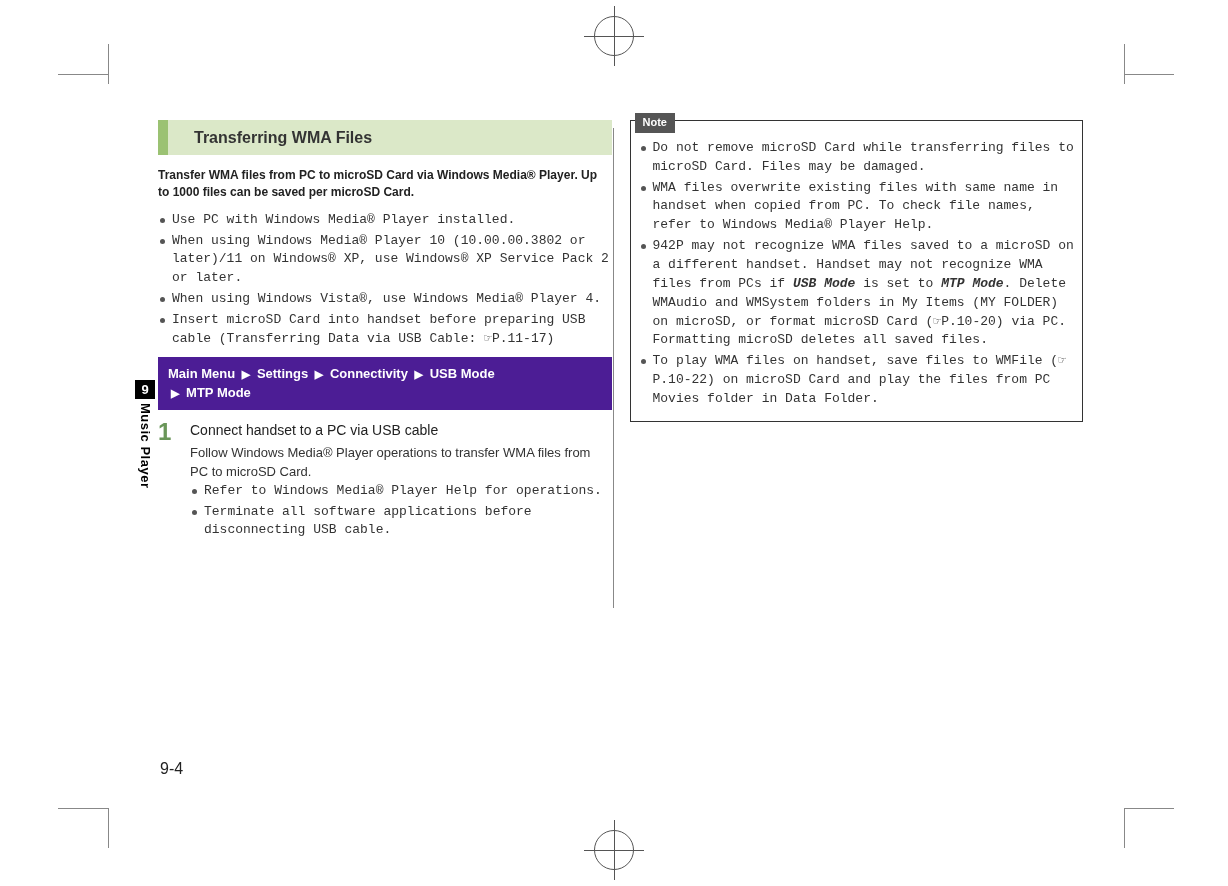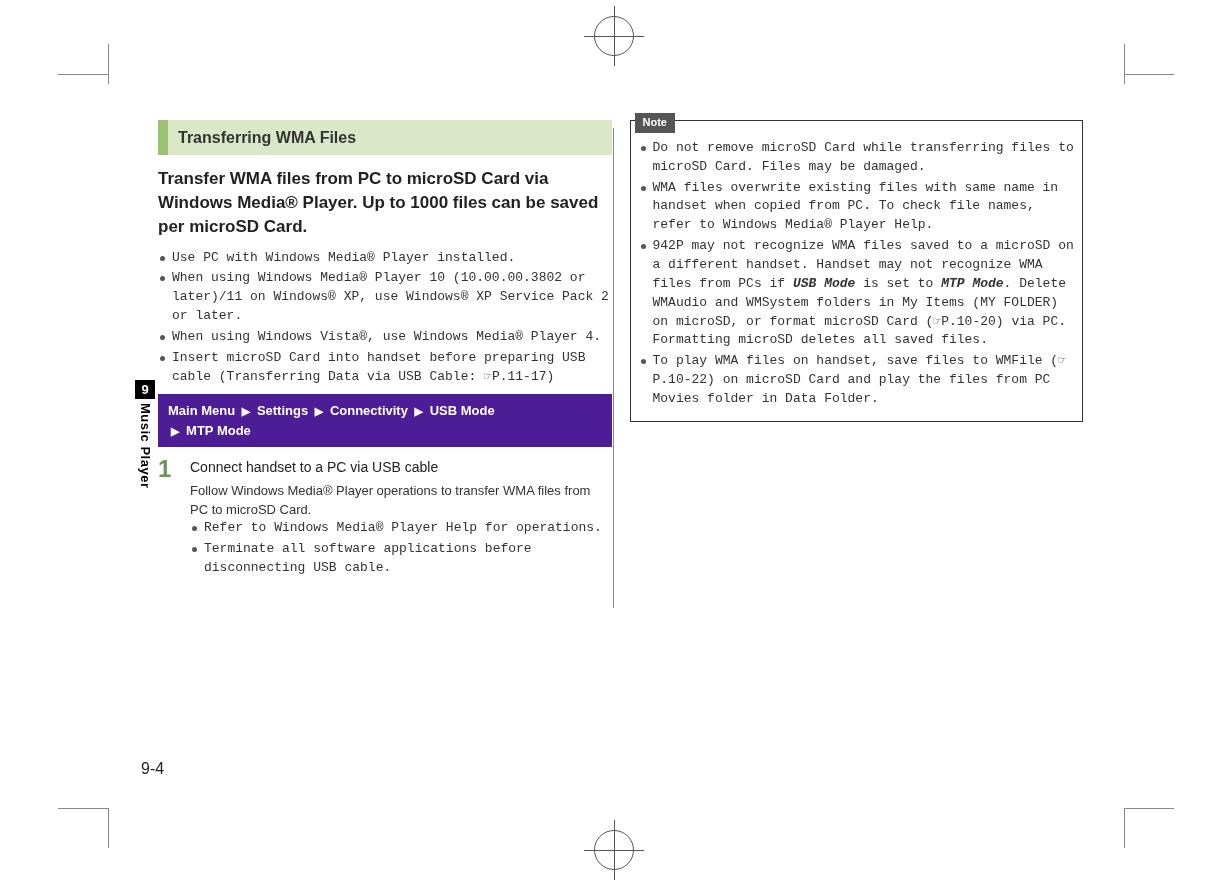--- a/index.html
+++ b/index.html
@@ -47,7 +47,7 @@
   .section-header {
     background: #dbe8c8;
     border-left: 10px solid #9bc273;
-    padding: 6px 10px;
+    padding: 6px 26px;
     font-weight: bold;
     font-size: 16px;
     color: #333;

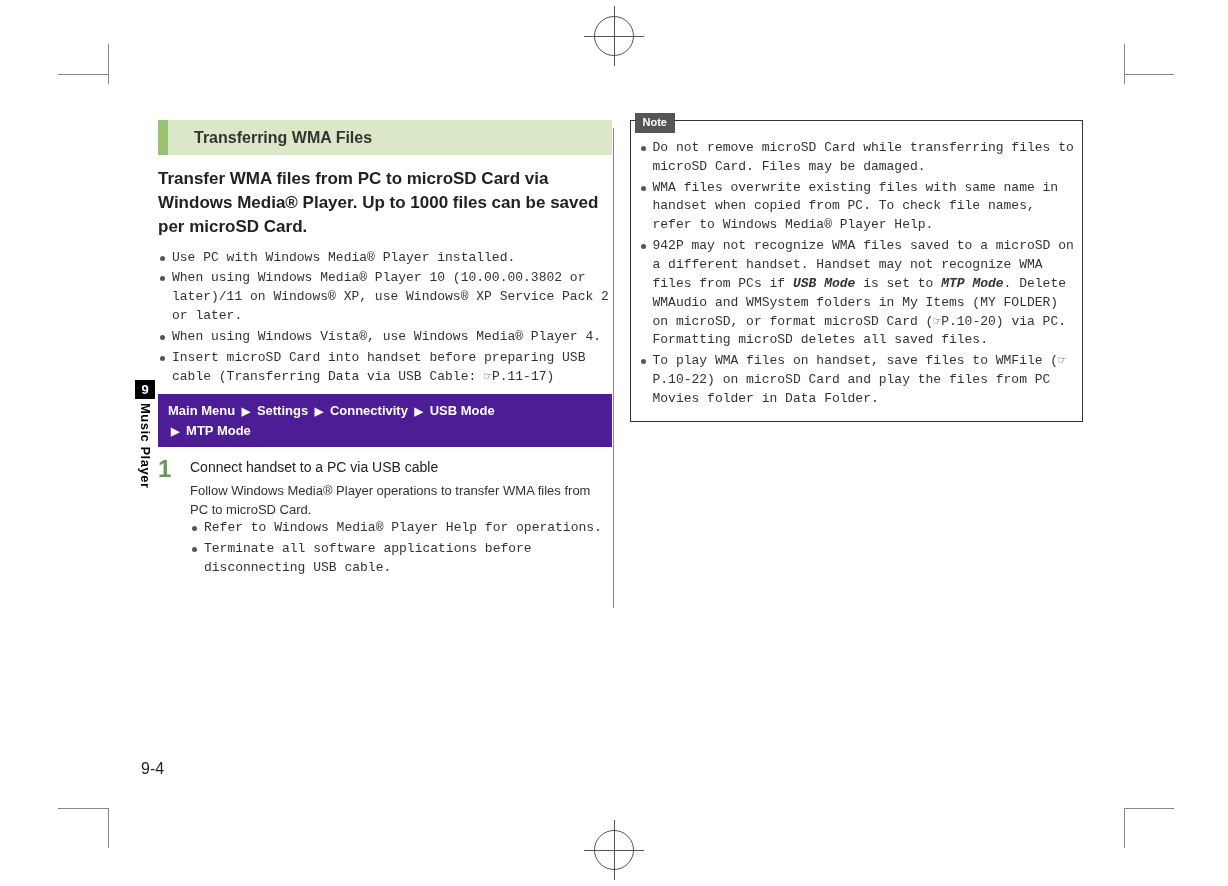--- a/index.html
+++ b/index.html
@@ -55,7 +55,7 @@
   }
   .intro {
     font-weight: bold;
-    font-size: 17px;
+    font-size: 12px;
     margin-bottom: 10px;
     color: #222;
     line-height: 1.4;

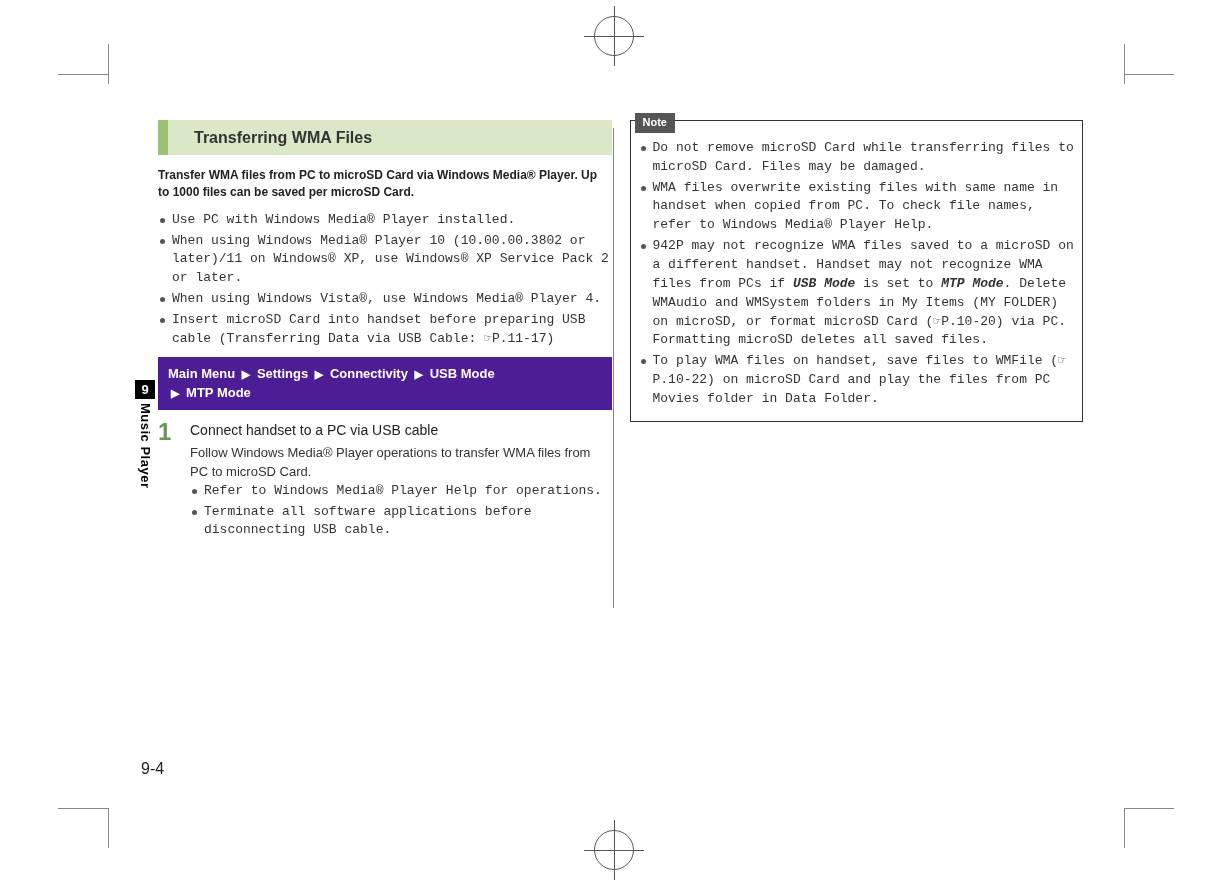--- a/index.html
+++ b/index.html
@@ -143,7 +143,7 @@
   }
   .page-num {
     position: absolute;
-    left: 141px;
+    left: 160px;
     top: 760px;
     font-size: 16px;
     color: #222;

